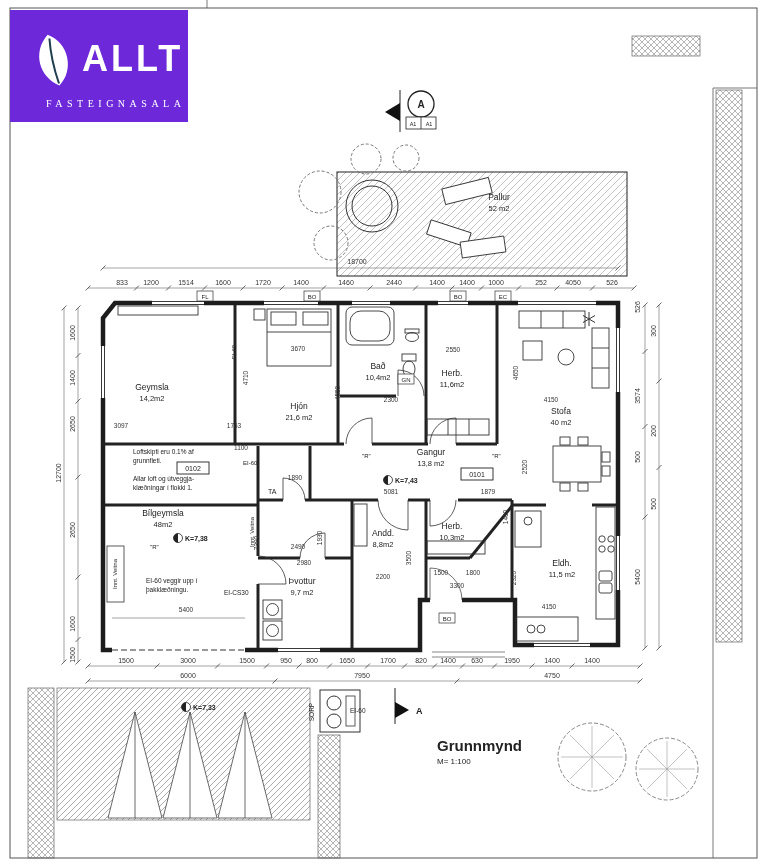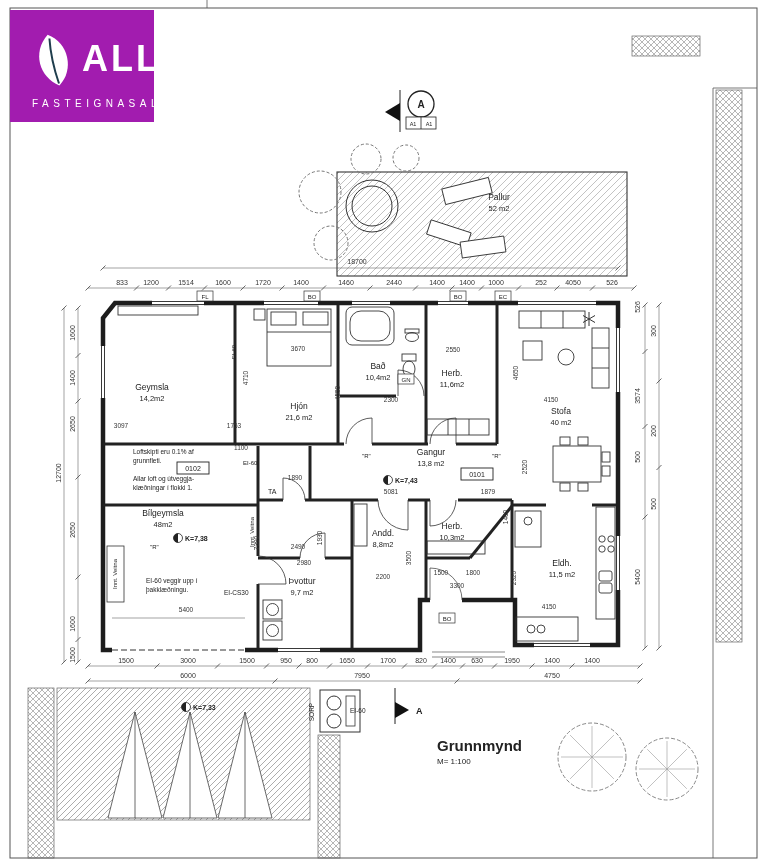--- a/index.html
+++ b/index.html
@@ -11,7 +11,7 @@
   .room-name{font-size:8.5px;fill:#1c1c1c;}
   .room-area{font-size:7.5px;fill:#1c1c1c;}
   .note{fill:#222;}
-  .logo{position:absolute;left:10px;top:10px;width:144px;height:112px;background:#a21caf;
+  .logo{position:absolute;left:10px;top:10px;width:178px;height:112px;background:#6d28d9;
         color:#fff;z-index:5;}
   .logo .brand{position:absolute;left:72px;top:28px;font-size:36px;font-weight:bold;
         letter-spacing:3px;}

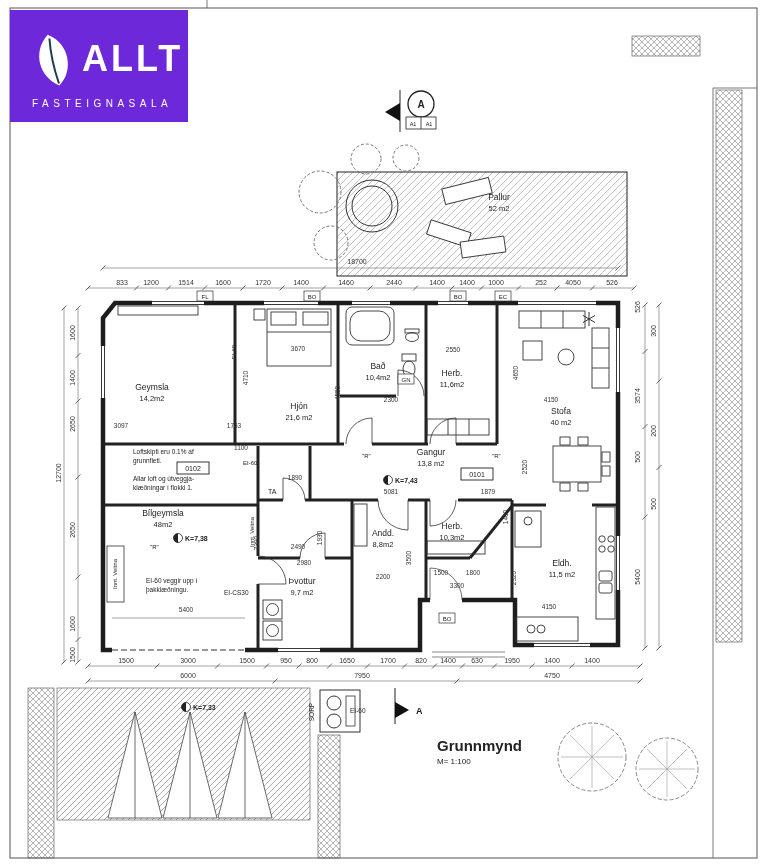--- a/index.html
+++ b/index.html
@@ -15,7 +15,7 @@
         color:#fff;z-index:5;}
   .logo .brand{position:absolute;left:72px;top:28px;font-size:36px;font-weight:bold;
         letter-spacing:3px;}
-  .logo .sub{position:absolute;left:22px;top:88px;font-size:10px;letter-spacing:4.5px;}
+  .logo .sub{position:absolute;left:36px;top:88px;font-size:10px;letter-spacing:4.5px;font-family:Liberation Serif, serif;}
   .logo svg{position:absolute;left:16px;top:20px;}
 </style>
 </head>

